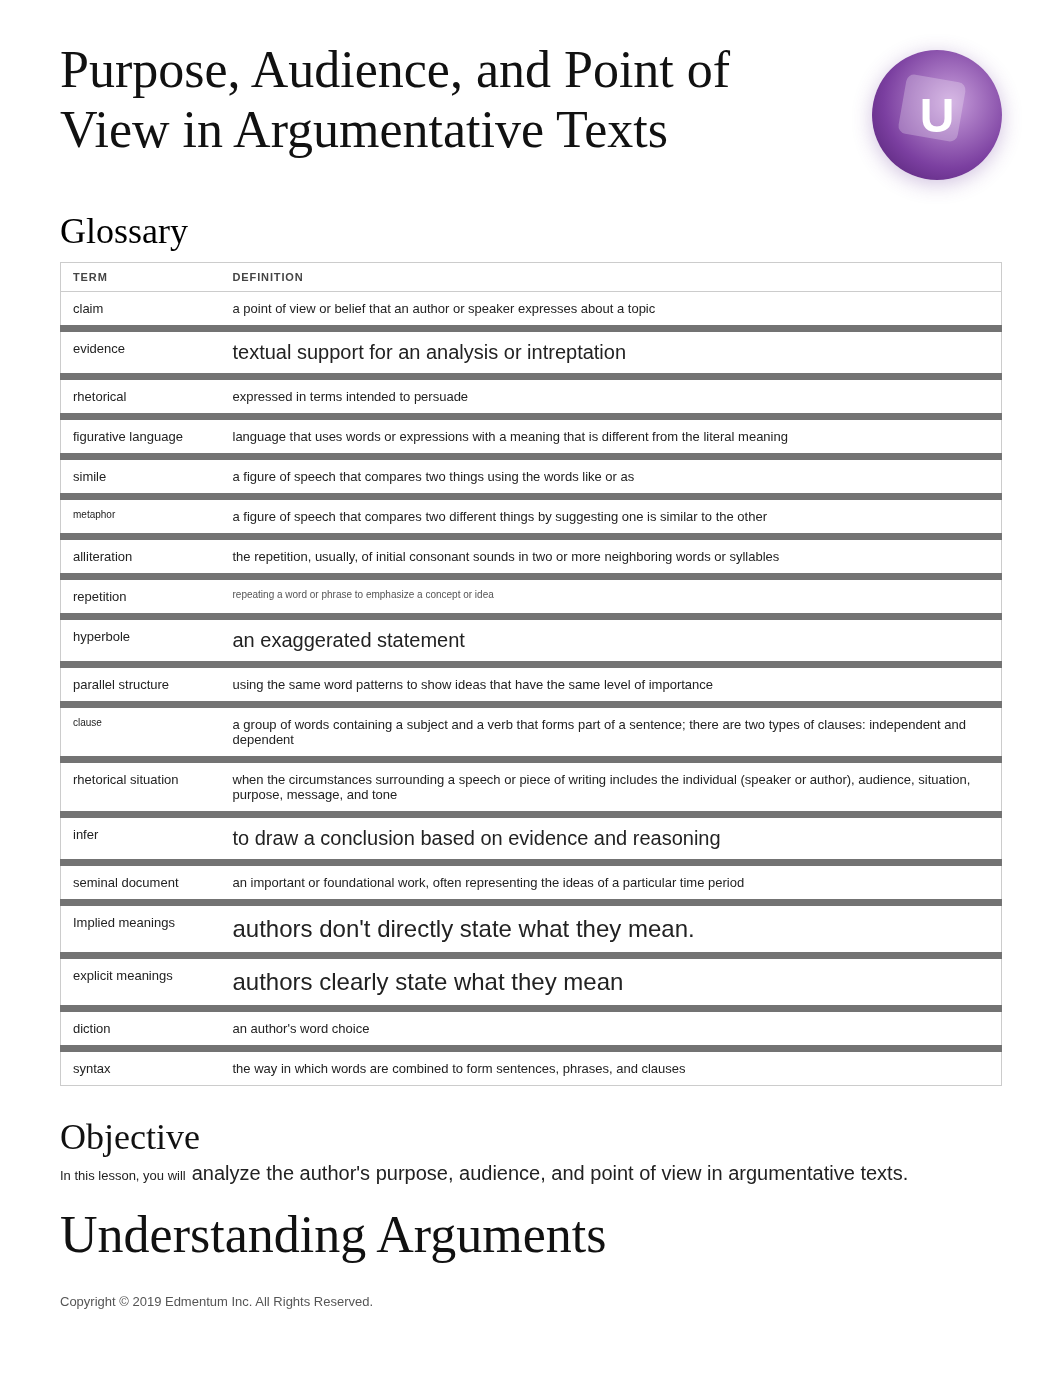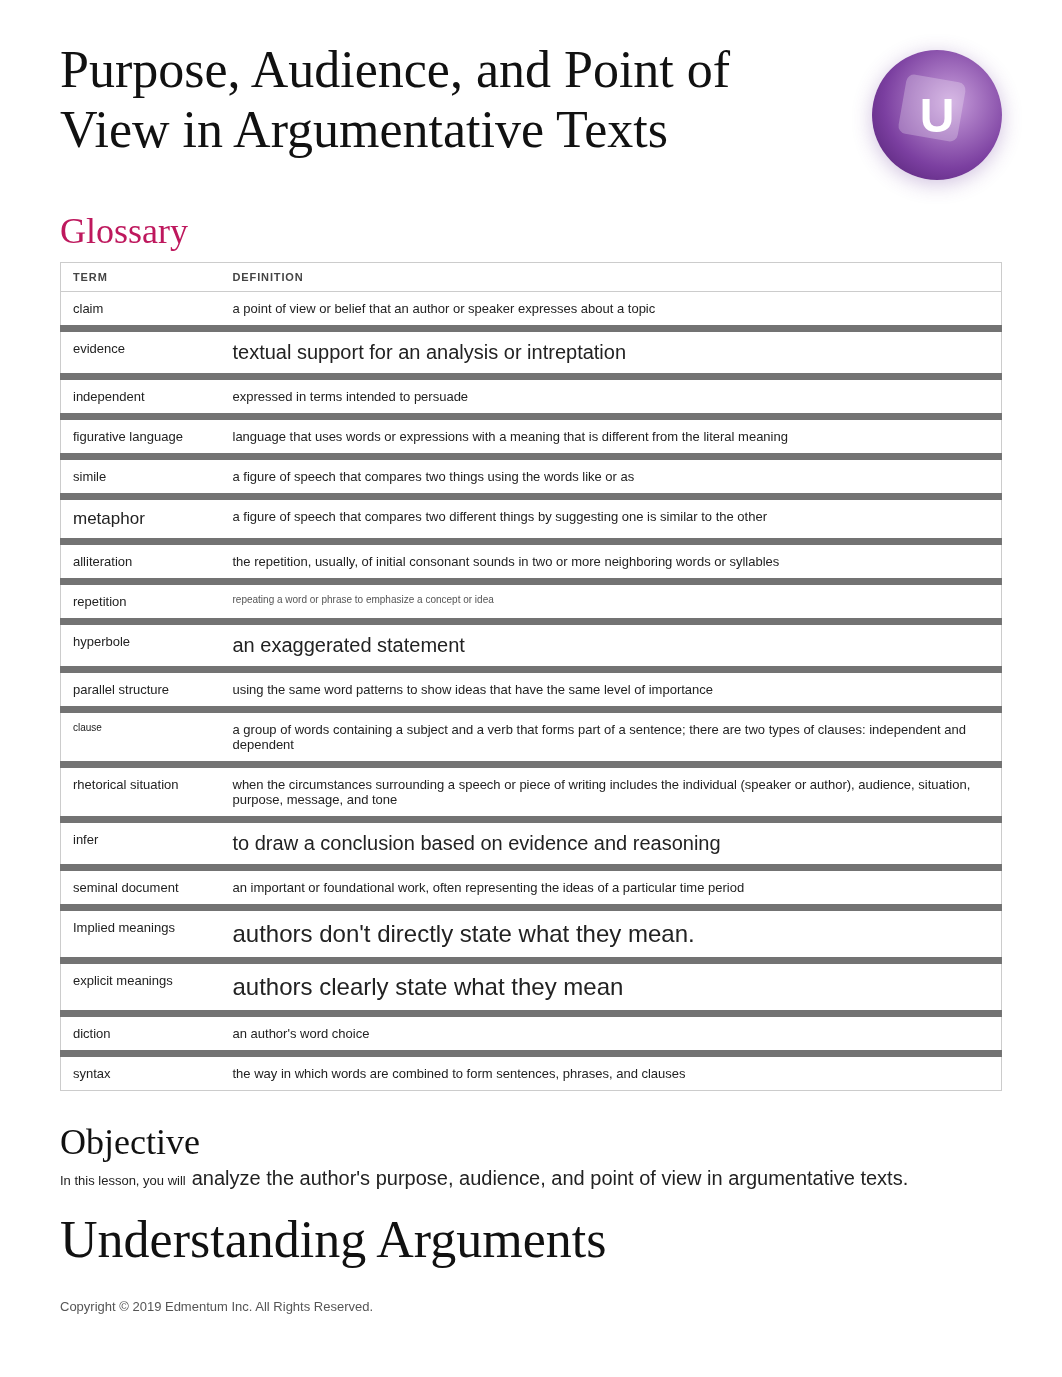--- a/index.html
+++ b/index.html
@@ -59,7 +59,7 @@
     .section-title {
       font-size: 36px;
       font-weight: 400;
-      color: #be185d;
+      color: #000000;
       margin-bottom: 10px;
     }
     .glossary-table {

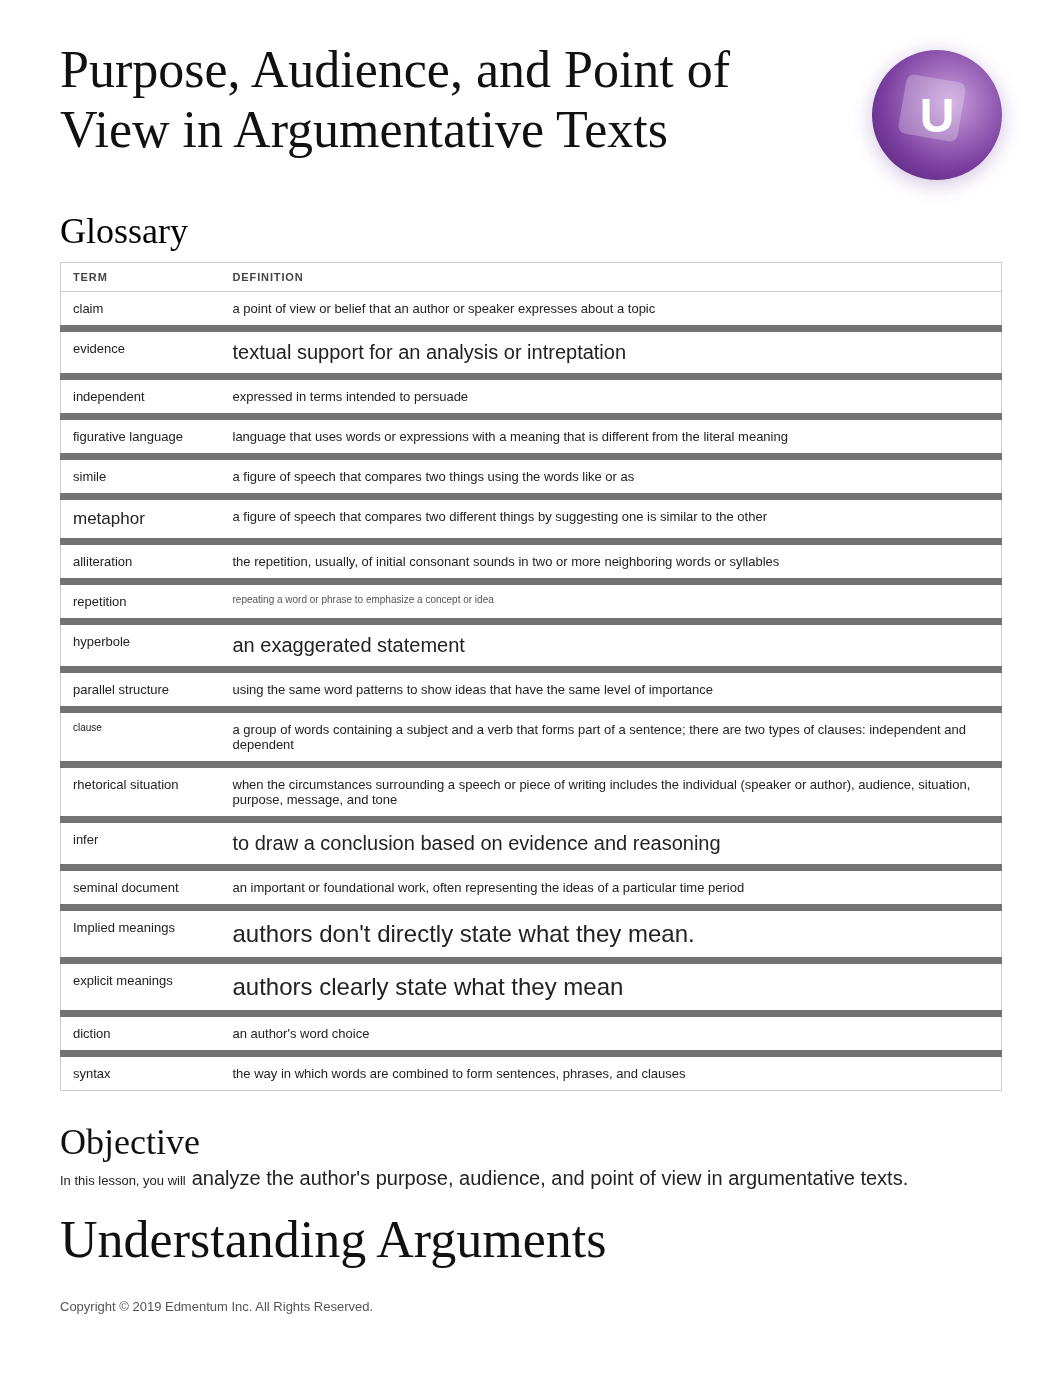--- a/index.html
+++ b/index.html
@@ -165,7 +165,7 @@
         <td class="def-col" style="font-size: 20px;">textual support for an analysis or intreptation</td>
       </tr>
       <tr>
-        <td class="term-col" style="font-size: 13px;">independent</td>
+        <td class="term-col" style="font-size: 13px;">rhetorical</td>
         <td class="def-col" style="font-size: 13px;">expressed in terms intended to persuade</td>
       </tr>
       <tr>

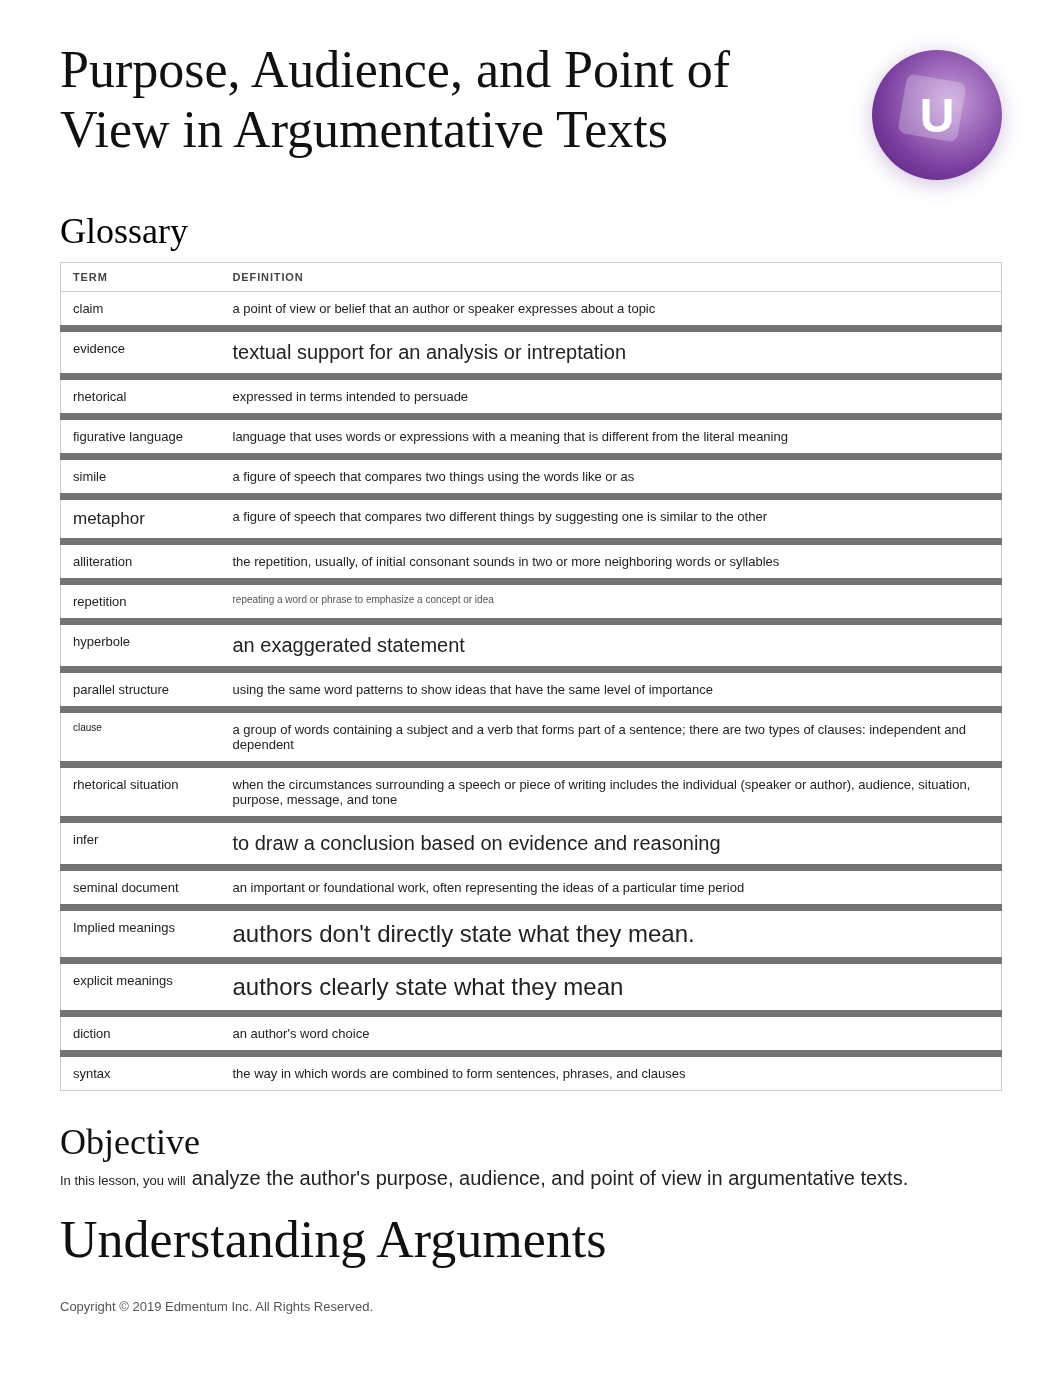--- a/index.html
+++ b/index.html
@@ -177,7 +177,7 @@
         <td class="def-col" style="font-size: 13px;">a figure of speech that compares two things using the words like or as</td>
       </tr>
       <tr>
-        <td class="term-col" style="font-size: 17px;">metaphor</td>
+        <td class="term-col" style="font-size: 10px;">metaphor</td>
         <td class="def-col" style="font-size: 13px;">a figure of speech that compares two different things by suggesting one is similar to the other</td>
       </tr>
       <tr>

